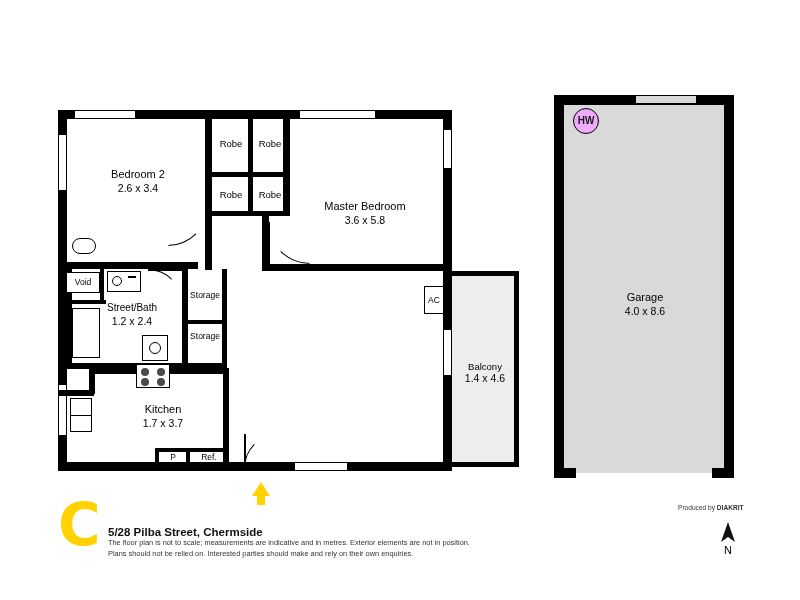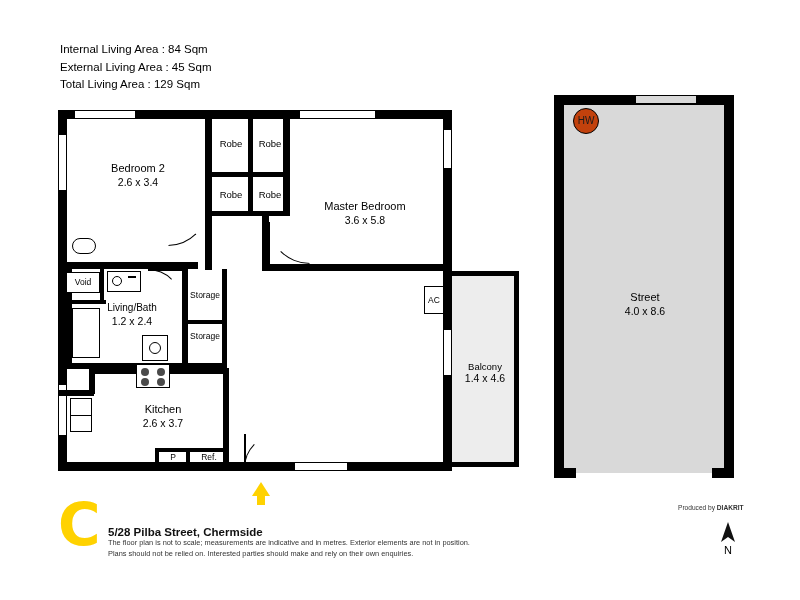--- a/index.html
+++ b/index.html
@@ -146,11 +146,6 @@
 
 <div id="stage">
 
-  <div class="abs areas">
-    <div>Internal Living Area : 84 Sqm</div>
-    <div>External Living Area : 45 Sqm</div>
-    <div>Total Living Area : 129 Sqm</div>
-  </div>
 
   <div class="abs wall" style="left:58px; top:110px; width:394px; height:9px;"></div>
   <div class="abs wall" style="left:58px; top:462px; width:394px; height:9px;"></div>

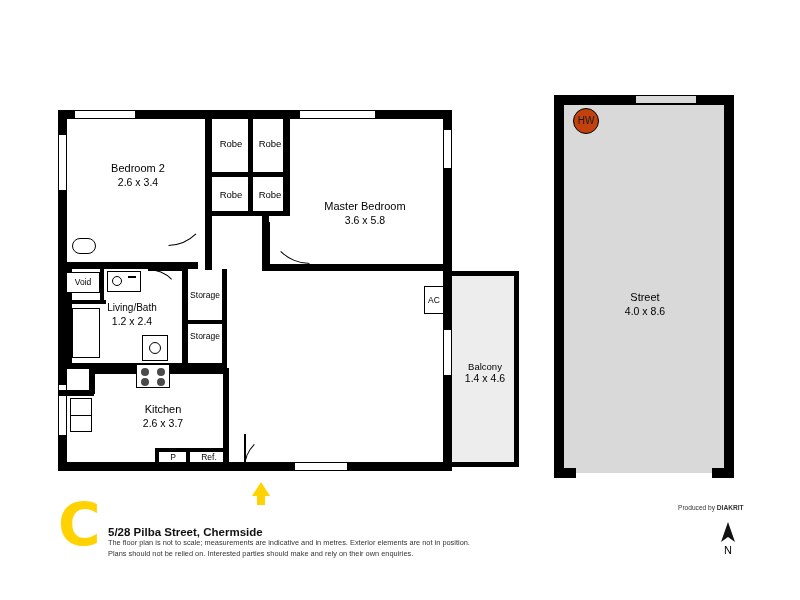--- a/index.html
+++ b/index.html
@@ -82,11 +82,11 @@
     width: 26px;
     height: 26px;
     box-sizing: border-box;
-    background: #c2410c;
+    background: #f0abfc;
     font-size: 10px;
     line-height: 23px;
     text-align: center;
-    font-weight: normal;
+    font-weight: bold;
   }
   .notinposition {
     font-size: 11px;

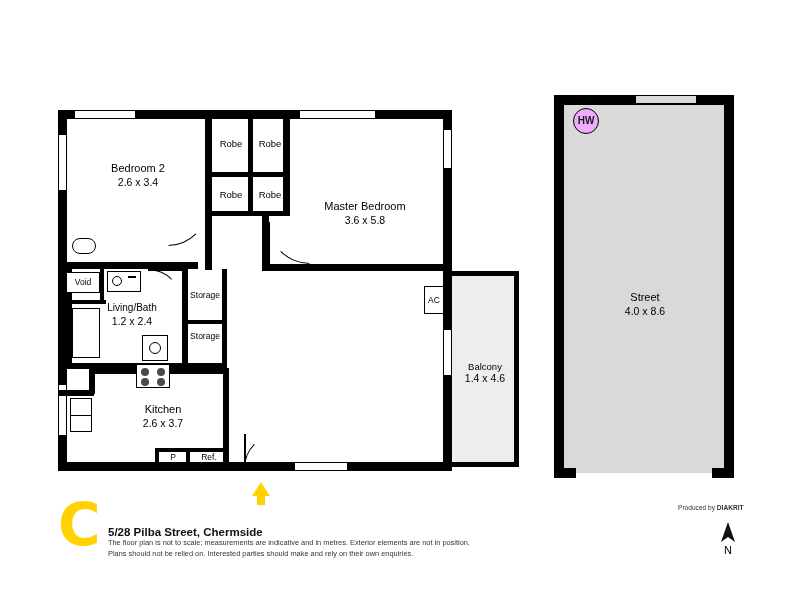--- a/index.html
+++ b/index.html
@@ -203,7 +203,7 @@
   <div class="abs fix-box" style="left:424px; top:286px; width:20px; height:28px;"></div>
   <div class="abs label tiny" style="left:424px; top:295px; width:20px;">AC</div>
 
-  <div class="abs label" style="left:78px; top:162px; width:120px;">
+  <div class="abs label" style="left:78px; top:168px; width:120px;">
     <span>Bedroom 2</span>
     <span class="dim">2.6 x 3.4</span>
   </div>

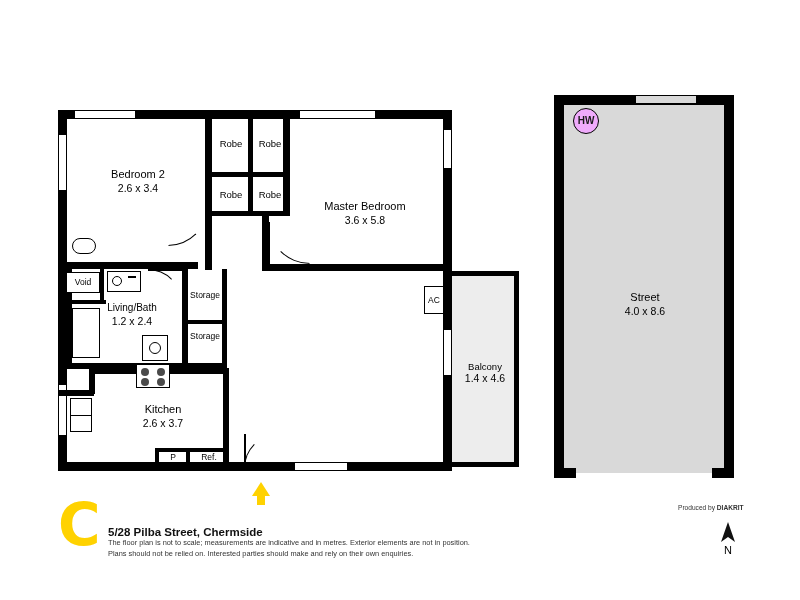--- a/index.html
+++ b/index.html
@@ -294,7 +294,7 @@
   <div class="abs hw-badge" style="left:573px; top:108px;">HW</div>
 
   <div class="abs label" style="left:595px; top:291px; width:100px;">
-    <span>Street</span>
+    <span>Garage</span>
     <span class="dim">4.0 x 8.6</span>
   </div>
 

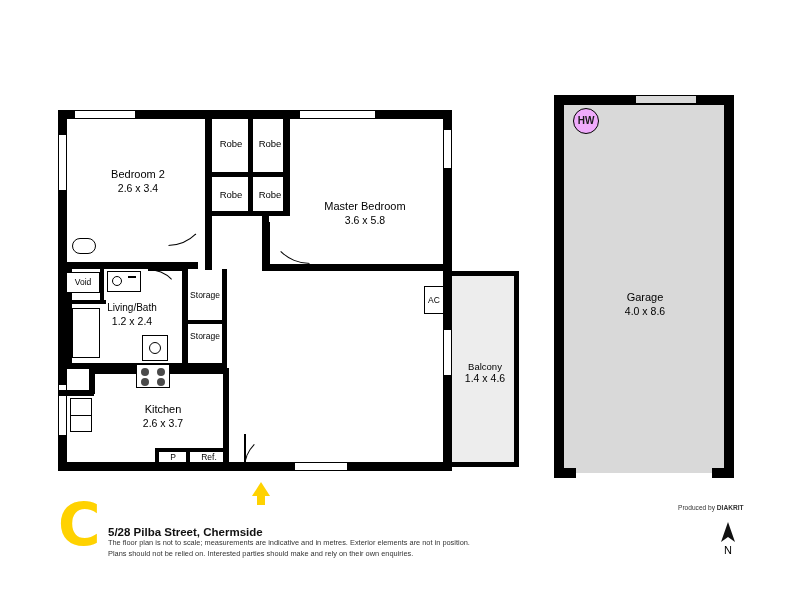--- a/index.html
+++ b/index.html
@@ -214,7 +214,7 @@
   </div>
 
   <div class="abs label" style="left:82px; top:301px; width:100px; font-size:10px;">
-    <span>Living/Bath</span>
+    <span>Street/Bath</span>
     <span class="dim">1.2 x 2.4</span>
   </div>
 

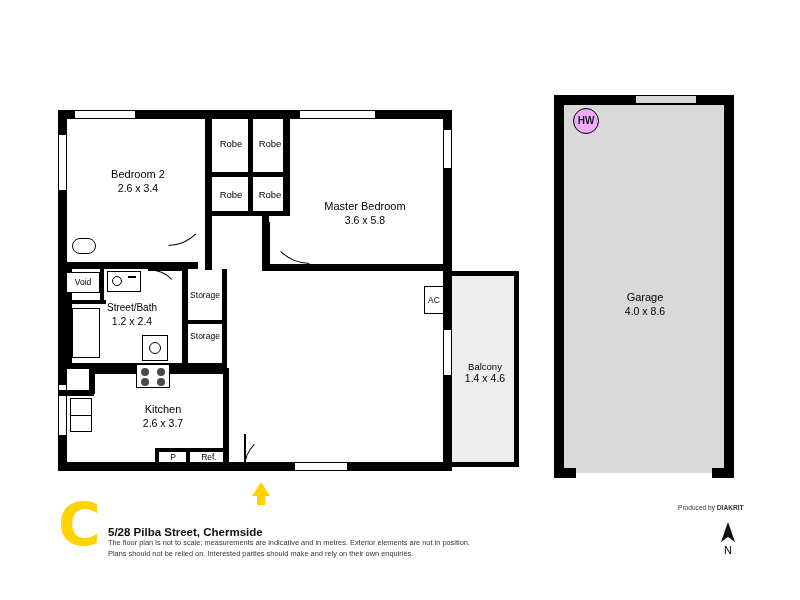--- a/index.html
+++ b/index.html
@@ -221,7 +221,7 @@
 
   <div class="abs label" style="left:108px; top:403px; width:110px;">
     <span>Kitchen</span>
-    <span class="dim">2.6 x 3.7</span>
+    <span class="dim">1.7 x 3.7</span>
   </div>
 
   <div class="abs label small" style="left:457px; top:361px; width:56px;">

